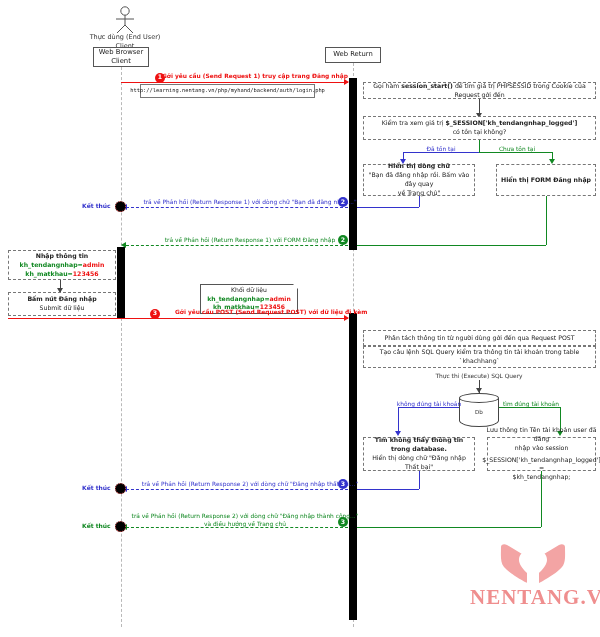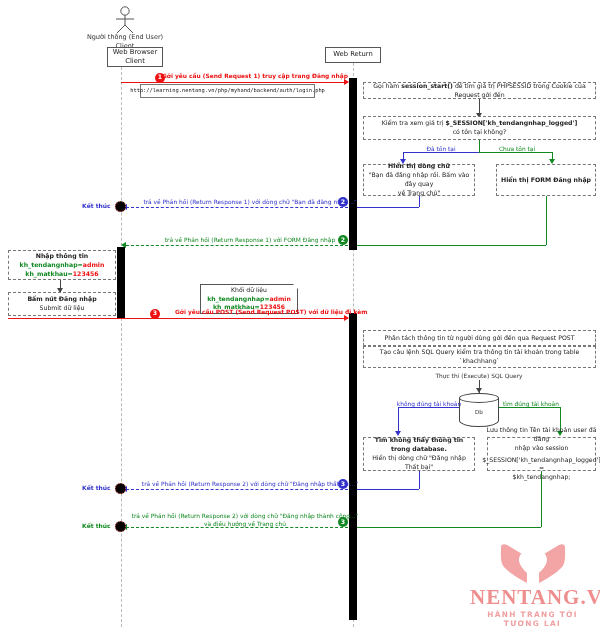--- a/index.html
+++ b/index.html
@@ -108,7 +108,7 @@
     <line x1="15" y1="19" x2="23" y2="27" stroke="#555" stroke-width="1"></line>
   </svg>
   <div class="abs actor-label" style="left:65px;top:33px;width:120px;">
-    <div>Người thông (End User)</div>
+    <div>Thực dùng (End User)</div>
     <div>Client</div>
   </div>
 

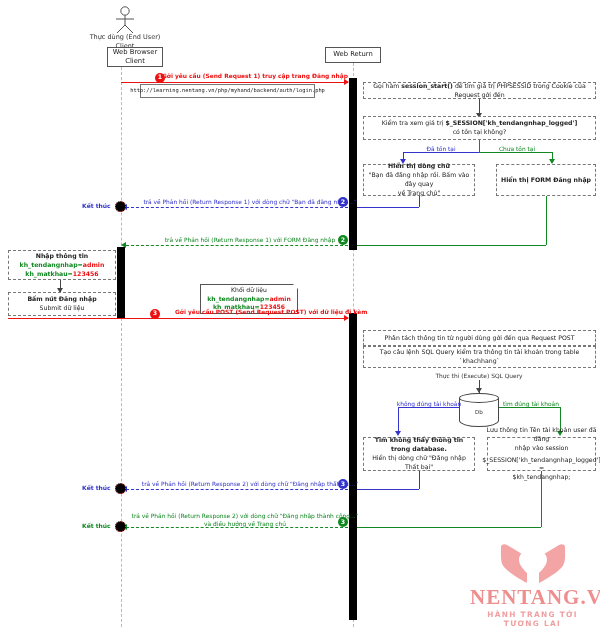--- a/index.html
+++ b/index.html
@@ -112,7 +112,7 @@
     <div>Client</div>
   </div>
 
-  <div class="abs lane-box" style="left:107px;top:47px;width:56px;height:20px;">
+  <div class="abs lane-box" style="left:93px;top:47px;width:56px;height:20px;">
     <div>
       <div>Web Browser</div>
       <div>Client</div>

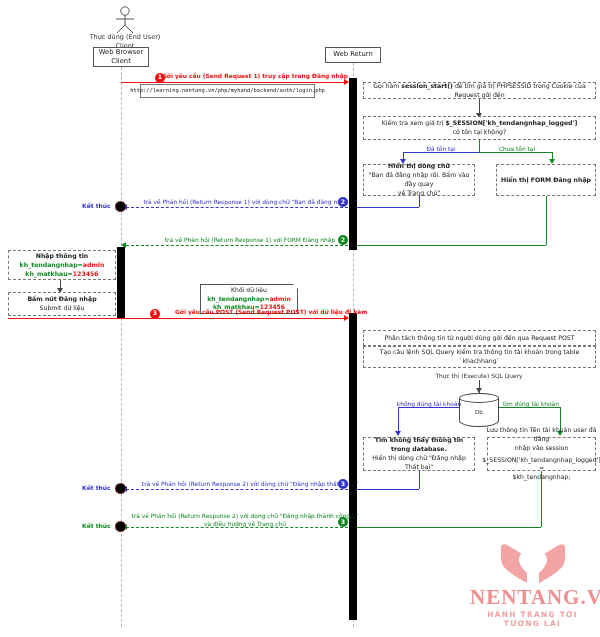--- a/index.html
+++ b/index.html
@@ -304,7 +304,6 @@
       <path d="M36 13 C32 6 22 8 22 17 C22 25 36 35 36 35 C36 35 50 25 50 17 C50 8 40 6 36 13 Z" fill="#ffffff"></path>
     </svg>
     <div class="logo-name">NENTANG.VN</div>
-    <div class="logo-tag">HÀNH TRANG TỚI TƯƠNG LAI</div>
   </div>
 
 </div>

